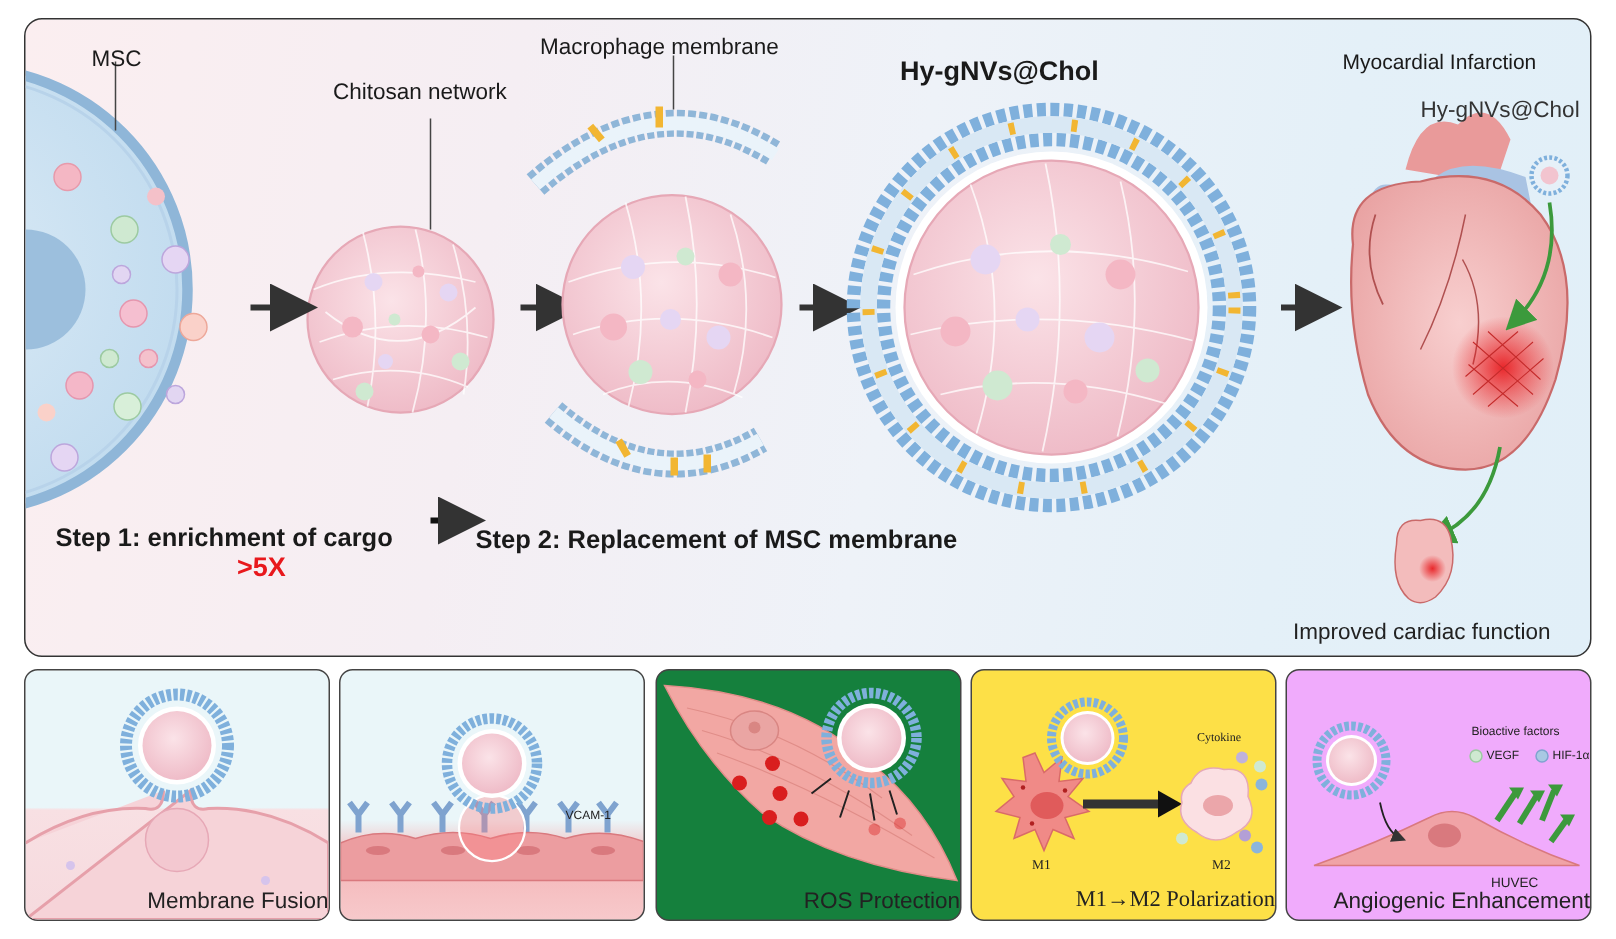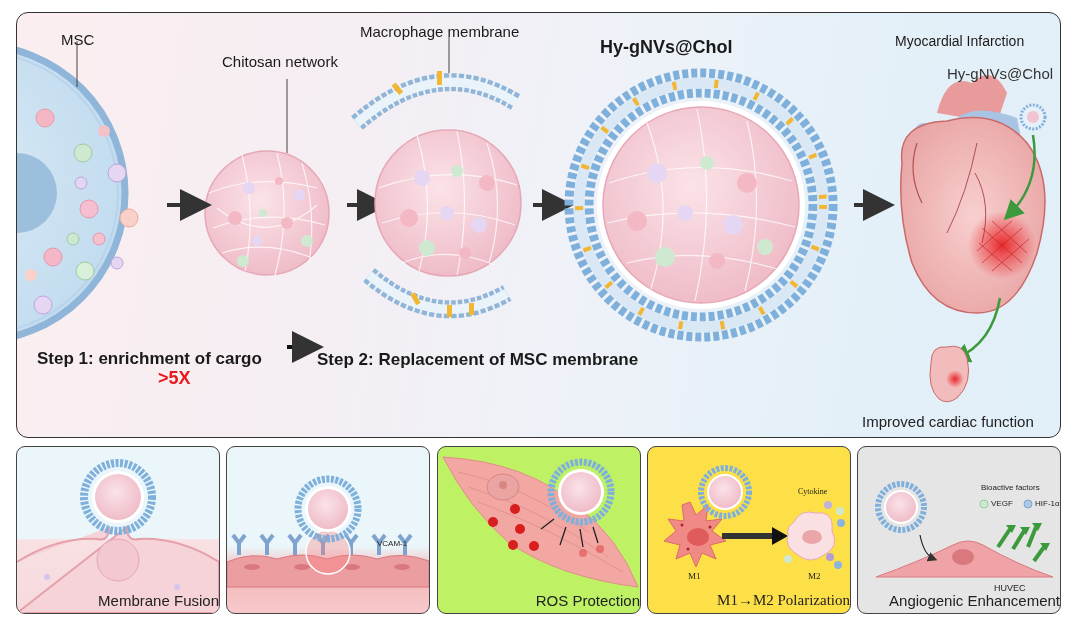--- a/index.html
+++ b/index.html
@@ -261,7 +261,7 @@
   <div class="cap">M1→M2 Polarization</div>
 </div>
 
-<div class="sub" style="left:857px;background:#e5e5e5;">
+<div class="sub" style="left:857px;background:#f0abfc;">
   <svg width="202" height="166" viewBox="0 0 202 166">
     <path d="M18,130 Q60,115 95,98 Q110,90 125,98 Q160,118 195,130 Z" fill="#f0a3a6" stroke="#d9797e"></path>
     <ellipse cx="105" cy="110" rx="11" ry="8" fill="#d9797e"></ellipse>

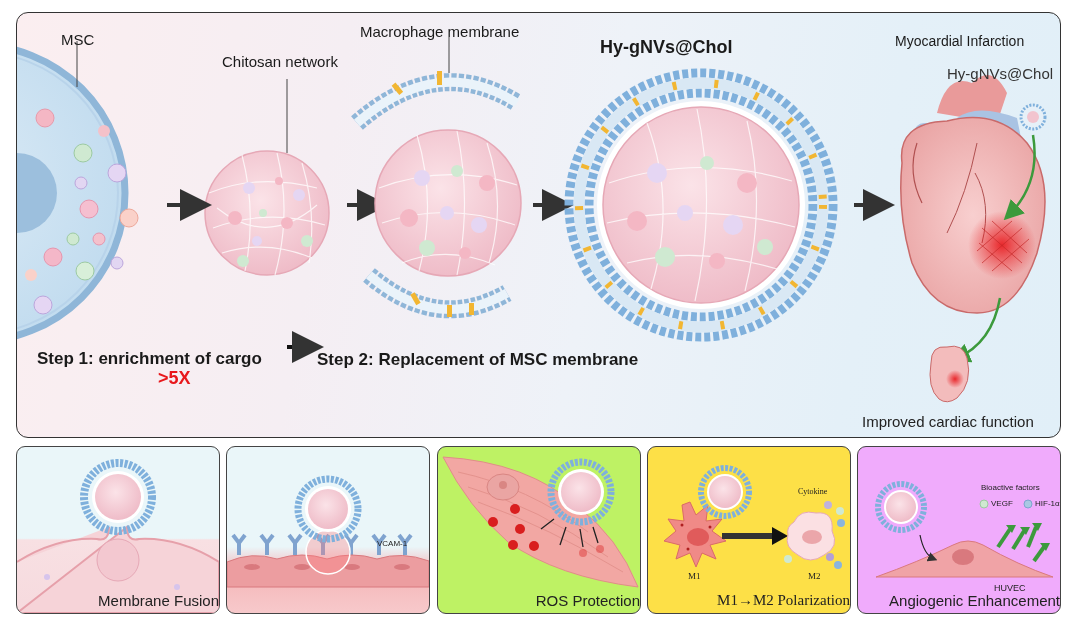--- a/index.html
+++ b/index.html
@@ -211,7 +211,7 @@
   <div class="small" style="left:150px;top:92px;">VCAM-1</div>
 </div>
 
-<div class="sub" style="left:437px;background:#bef264;">
+<div class="sub" style="left:437px;background:#15803d;">
   <svg width="202" height="166" viewBox="0 0 202 166">
     <path d="M5,10 Q90,15 140,60 Q180,90 200,140 Q120,130 70,95 Q30,60 5,10 Z" fill="#f2a7a3" stroke="#e08d88"></path>
     <path d="M20,25 Q90,40 150,85 M30,40 Q100,60 170,110 M40,55 Q110,80 185,125" stroke="#e08d88" fill="none" stroke-width="0.8"></path>

